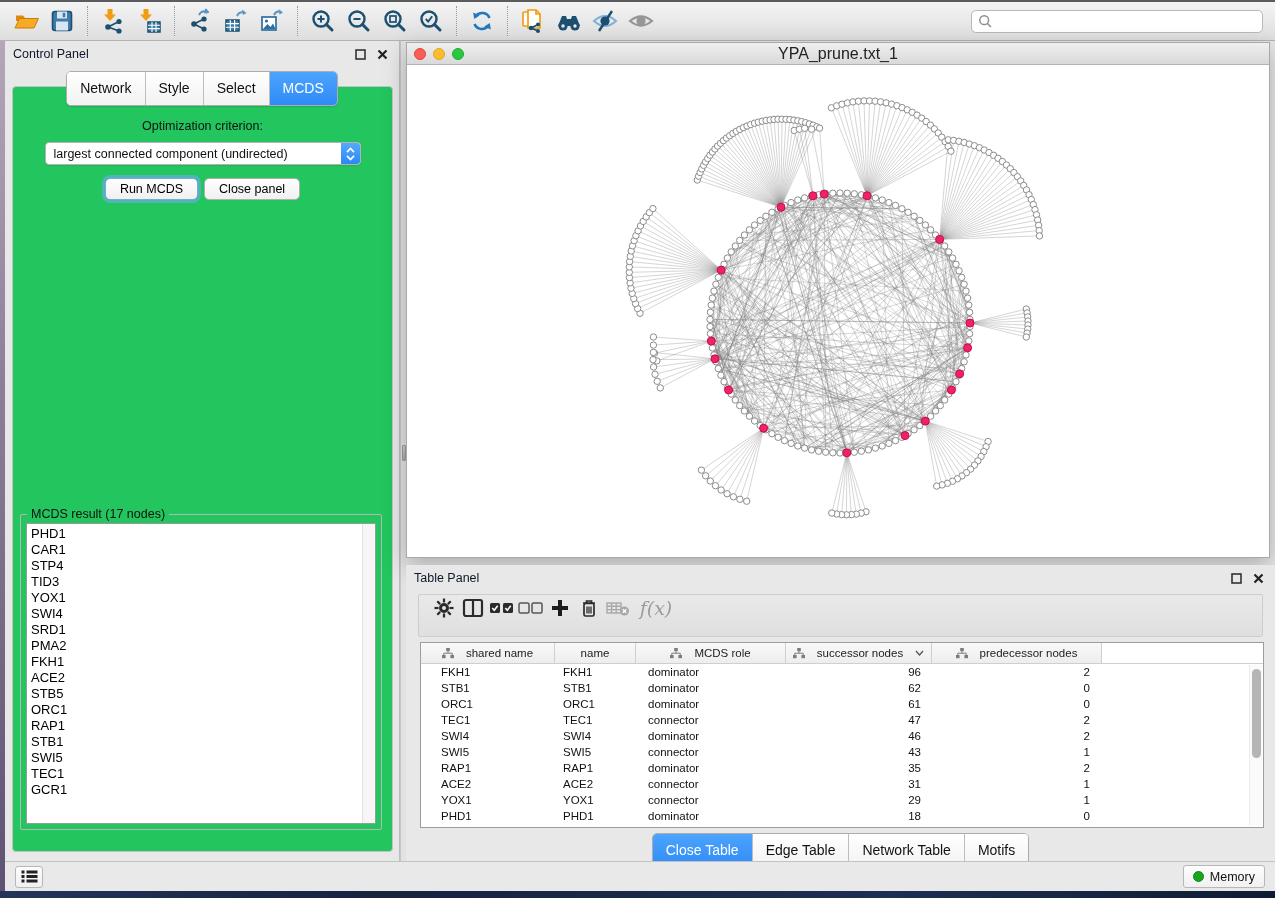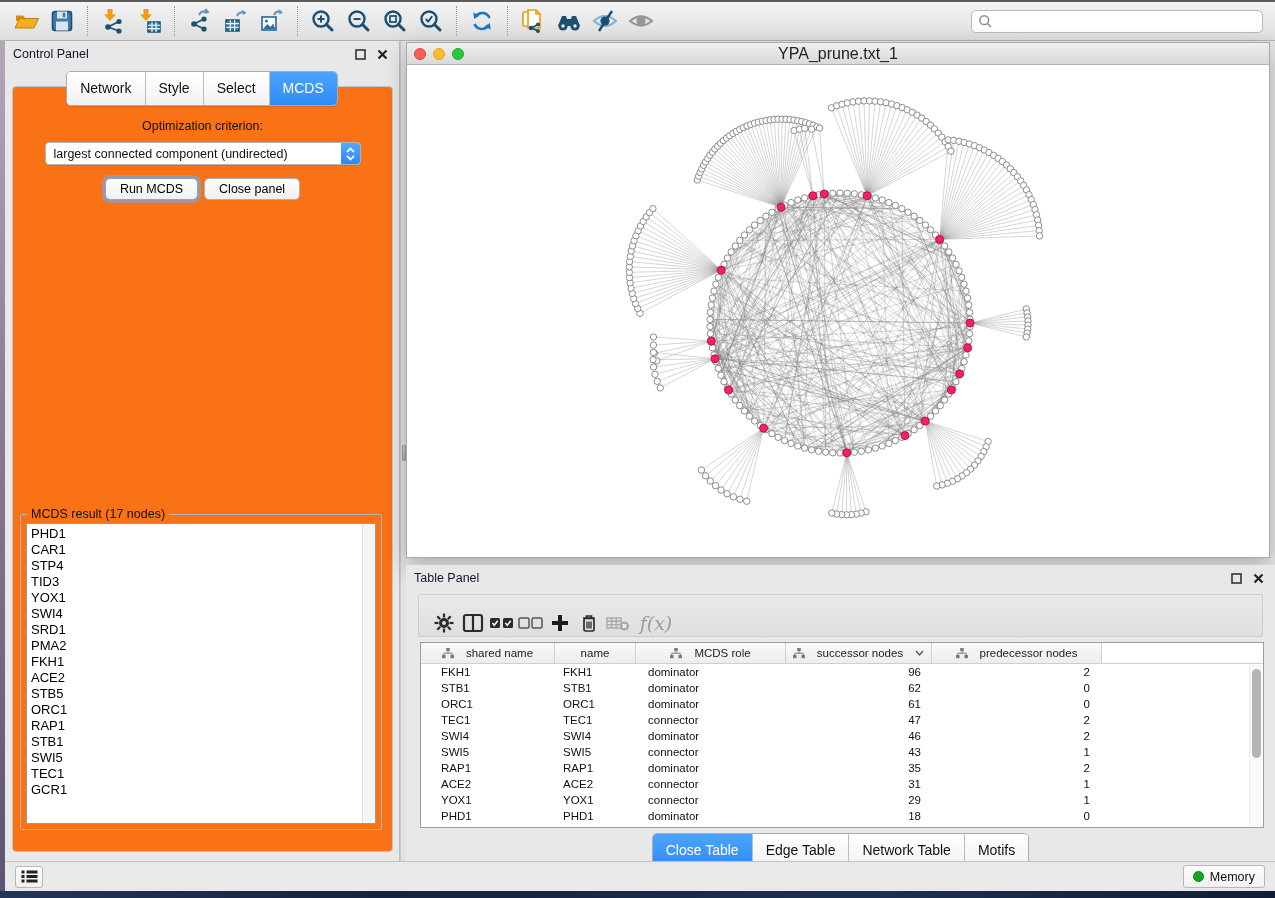--- a/index.html
+++ b/index.html
@@ -33,7 +33,7 @@
   .seg-btn{padding:9px 13px;font-size:14px;background:linear-gradient(#ffffff,#f2f2f2);border-right:1px solid #bdbdbd;color:#111;cursor:default;line-height:15px}
   .seg-btn:last-child{border-right:none}
   .seg-btn.active{background:linear-gradient(#4da4fd,#2e8bf7);color:#fff}
-  #cp-content{position:absolute;left:7px;top:45px;width:381px;height:766px;background:#f97316;border:1px solid #c3c3c3;border-radius:4px}
+  #cp-content{position:absolute;left:7px;top:45px;width:381px;height:766px;background:#22c55e;border:1px solid #c3c3c3;border-radius:4px}
   #opt-label{margin-top:32px;text-align:center;font-size:12.5px}
   #opt-select{margin:9px auto 0;width:316px;height:23px;background:#fff;border:1px solid #b3b3b3;border-radius:4px;display:flex;align-items:center;position:relative;box-shadow:0 1px 1px rgba(0,0,0,.08)}
   #opt-select .sel-text{flex:1;padding:0 8px;font-size:12.5px;white-space:nowrap;overflow:hidden}

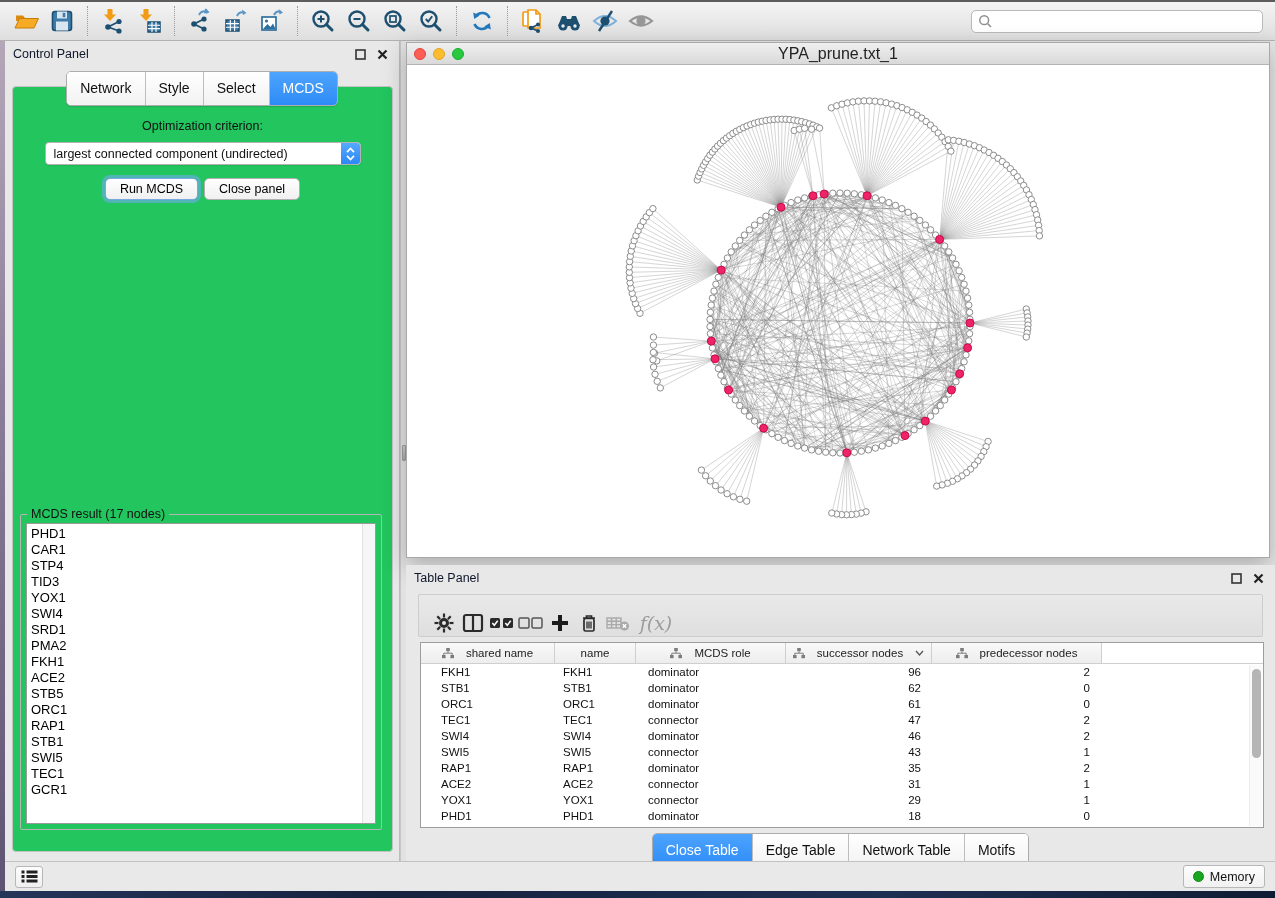--- a/index.html
+++ b/index.html
@@ -60,7 +60,7 @@
 
   
   #table-panel{position:absolute;left:406px;top:565px;width:869px;height:296px;background:#e8e8e8}
-  #tp-toolbar{position:absolute;left:12px;top:29px;width:845px;height:43px;background:linear-gradient(#e9e9e9,#dfdfdf);border:1px solid #cdcdcd;border-radius:2px;display:flex;align-items:flex-end;padding:0 12px;gap:3px}
+  #tp-toolbar{position:absolute;left:12px;top:29px;width:845px;height:43px;background:linear-gradient(#e9e9e9,#dfdfdf);border:1px solid #cdcdcd;border-radius:2px;display:flex;align-items:flex-start;padding:0 12px;gap:3px}
   .tp-btn{width:26px;height:26px;display:flex;align-items:center;justify-content:center}
   #node-table{position:absolute;left:14px;top:77px;width:844px;height:186px;background:#fff;border:1px solid #9d9d9d;overflow:hidden}
   #nt-header{display:grid;grid-template-columns:134px 81px 150px 146px 170px 1fr;height:21px;border-bottom:1px solid #cfcfcf}

